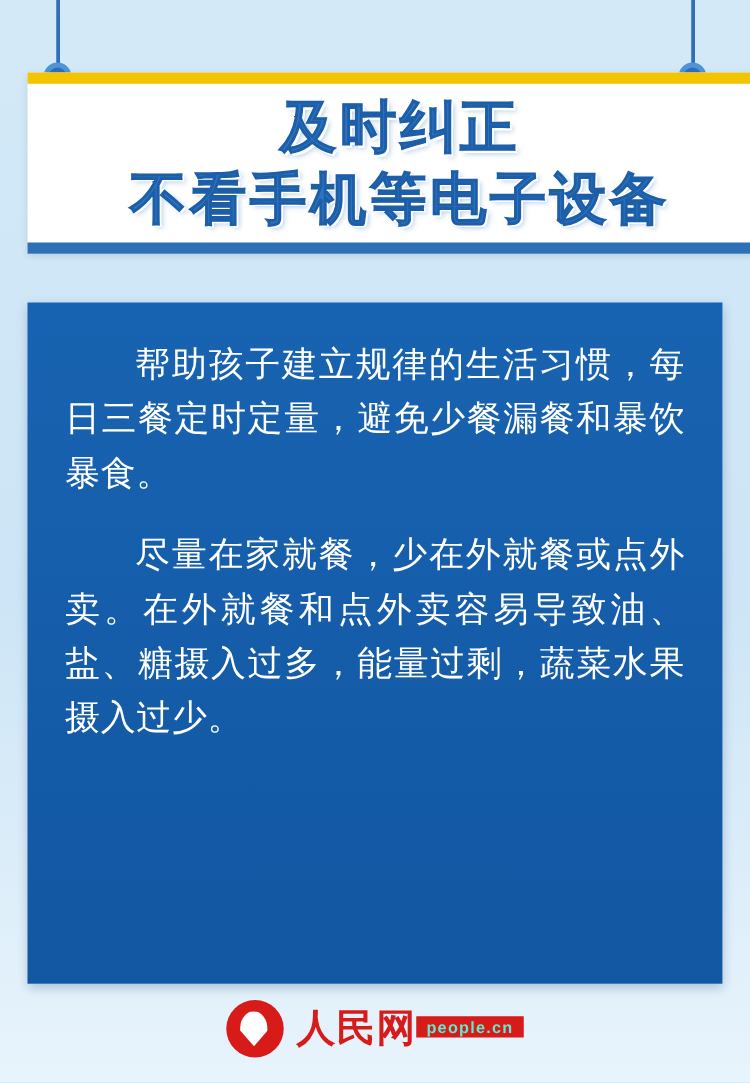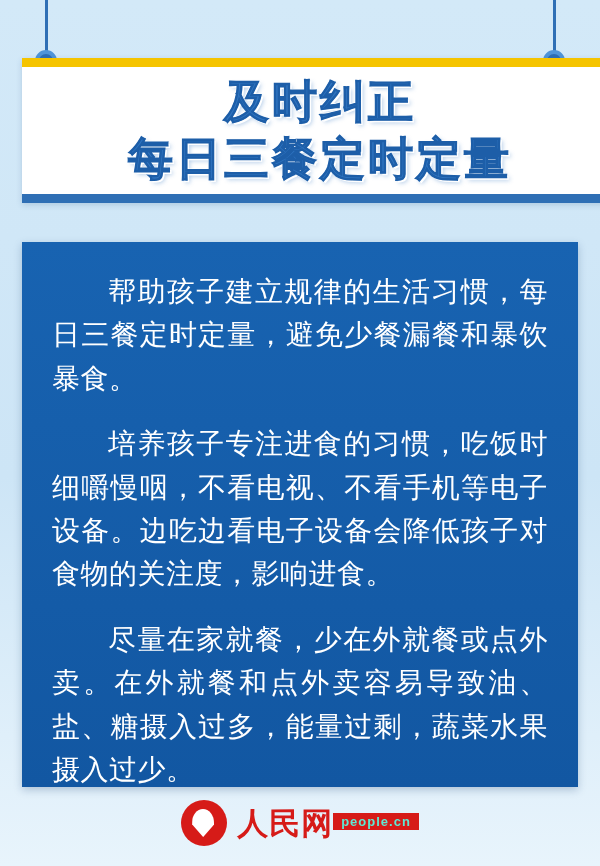--- a/index.html
+++ b/index.html
@@ -168,7 +168,7 @@
 
   <div class="title-card">
     <div class="title-line">及时纠正</div>
-    <div class="title-line">每日三餐定时定量</div>
+    <div class="title-line">不看手机等电子设备</div>
   </div>
 
   <div class="body-card">

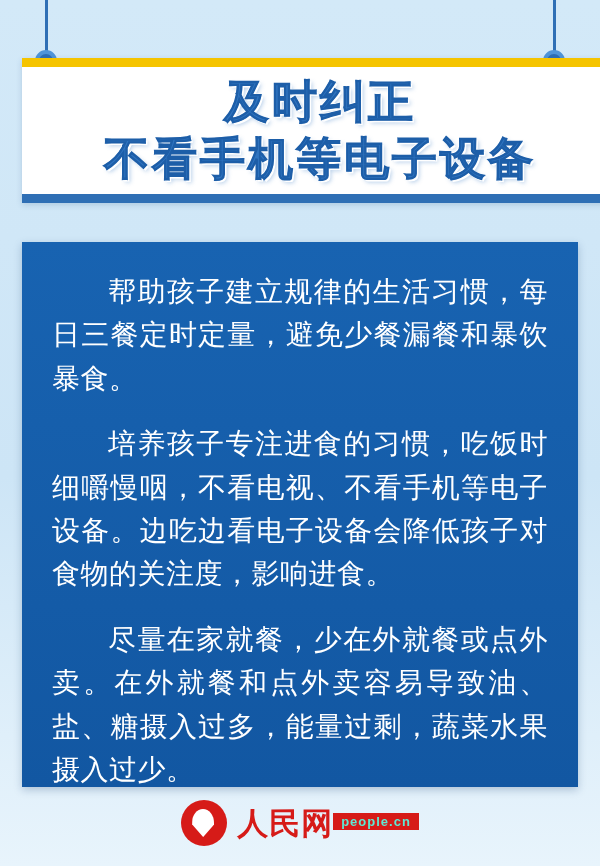--- a/index.html
+++ b/index.html
@@ -173,7 +173,6 @@
 
   <div class="body-card">
     <p class="para">帮助孩子建立规律的生活习惯，每日三餐定时定量，避免少餐漏餐和暴饮暴食。</p>
-    <p class="para">培养孩子专注进食的习惯，吃饭时细嚼慢咽，不看电视、不看手机等电子设备。边吃边看电子设备会降低孩子对食物的关注度，影响进食。</p>
     <p class="para">尽量在家就餐，少在外就餐或点外卖。在外就餐和点外卖容易导致油、盐、糖摄入过多，能量过剩，蔬菜水果摄入过少。</p>
   </div>
 

